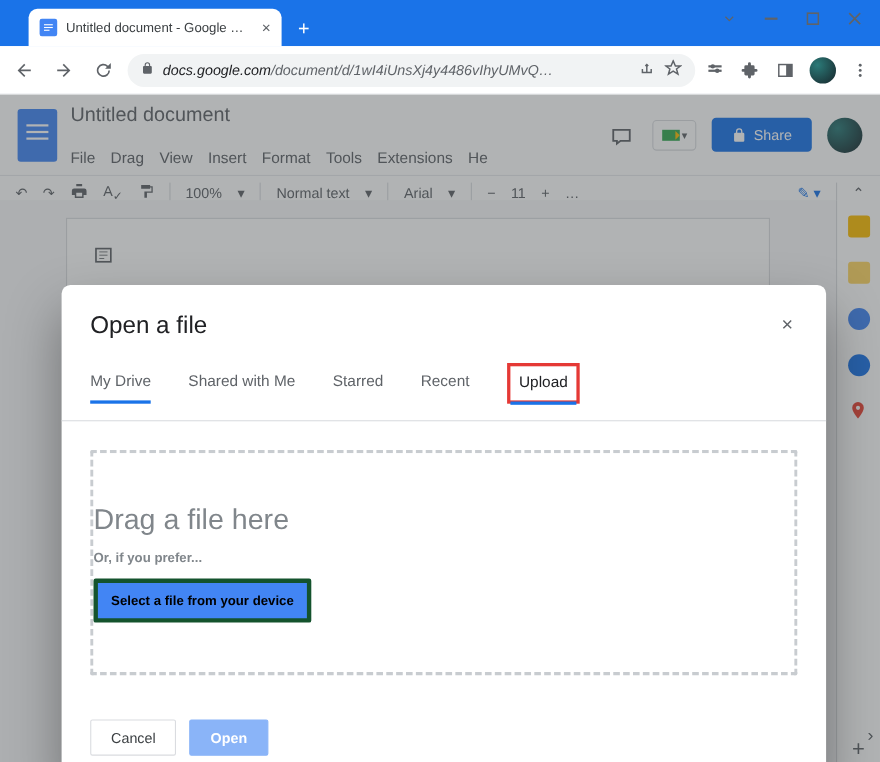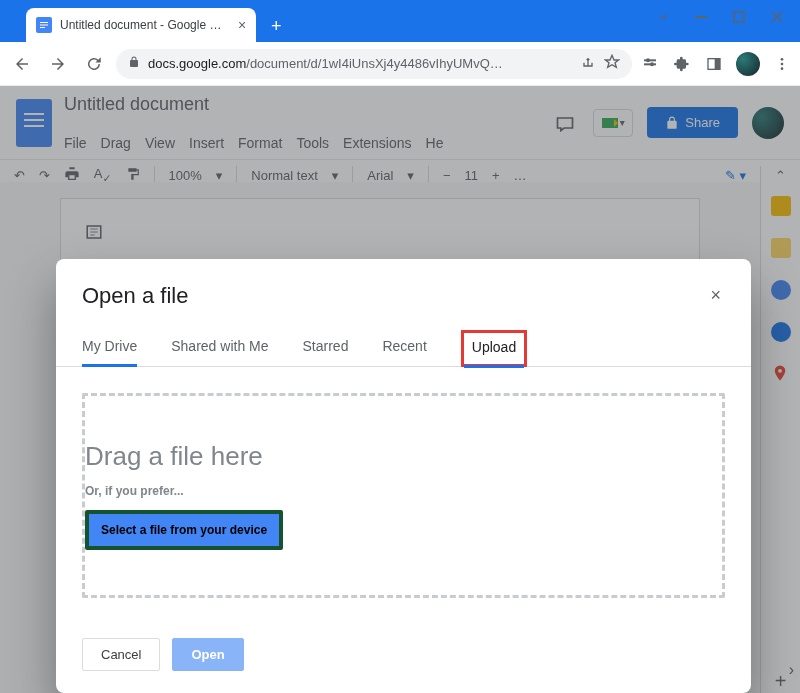--- a/index.html
+++ b/index.html
@@ -17,7 +17,7 @@
   .tab-close { color: #5f6368; font-size: 14px; cursor: pointer; }
   .new-tab { width: 28px; height: 28px; display: flex; align-items: center; justify-content: center; color: #fff; font-size: 18px; margin-left: 6px; margin-bottom: 2px; cursor: pointer; }
 
-  .addrbar { height: 44px; background: #fff; display: flex; align-items: center; padding: 0 8px; gap: 8px; border-bottom: 1px solid #e8eaed; }
+  .addrbar { height: 44px; background: #fff; display: flex; align-items: center; padding: 0 8px; gap: 8px; border-bottom: 1px solid #e8eaed; font-style: italic; }
   .nav-btn { width: 28px; height: 28px; display: flex; align-items: center; justify-content: center; color: #5f6368; cursor: pointer; }
   .omnibox { flex: 1; height: 30px; background: #f1f3f4; border-radius: 15px; display: flex; align-items: center; padding: 0 12px; gap: 8px; color: #5f6368; font-size: 13px; }
   .omnibox .url { flex: 1; white-space: nowrap; overflow: hidden; text-overflow: ellipsis; color: #202124; }

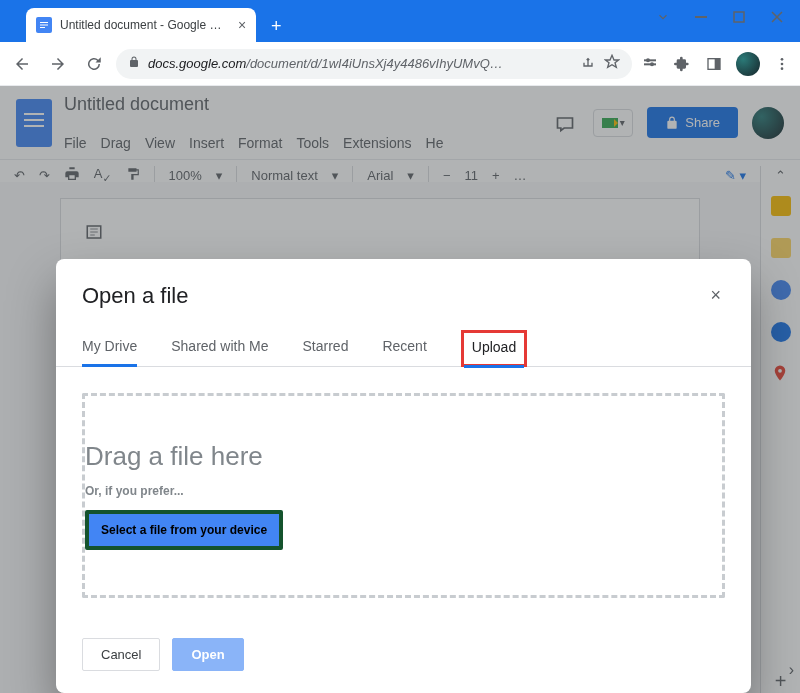--- a/index.html
+++ b/index.html
@@ -59,7 +59,7 @@
   .dlg-head { padding: 22px 26px 10px; display:flex; align-items:center; }
   .dlg-title { font-size:22px; color:#202124; flex:1; }
   .dlg-close { color:#5f6368; font-size:18px; cursor:pointer; padding:4px;}
-  .dlg-tabs { display:flex; gap:34px; padding: 10px 26px 0; border-bottom:1px solid #dadce0; font-size:14px; color:#5f6368;}
+  .dlg-tabs { display:flex; gap:34px; padding: 10px 26px 16px; border-bottom:1px solid #dadce0; font-size:14px; color:#5f6368;}
   .dlg-tab { padding: 8px 0 12px; cursor:pointer; position:relative;}
   .dlg-tab.active-left::after { content:""; position:absolute; left:0; right:0; bottom:-1px; height:3px; background:#1a73e8;}
   .dlg-tab.active-right { color:#202124; font-weight:500; border:3px solid #e53935; padding:6px 8px 8px; margin-bottom:-1px;}

